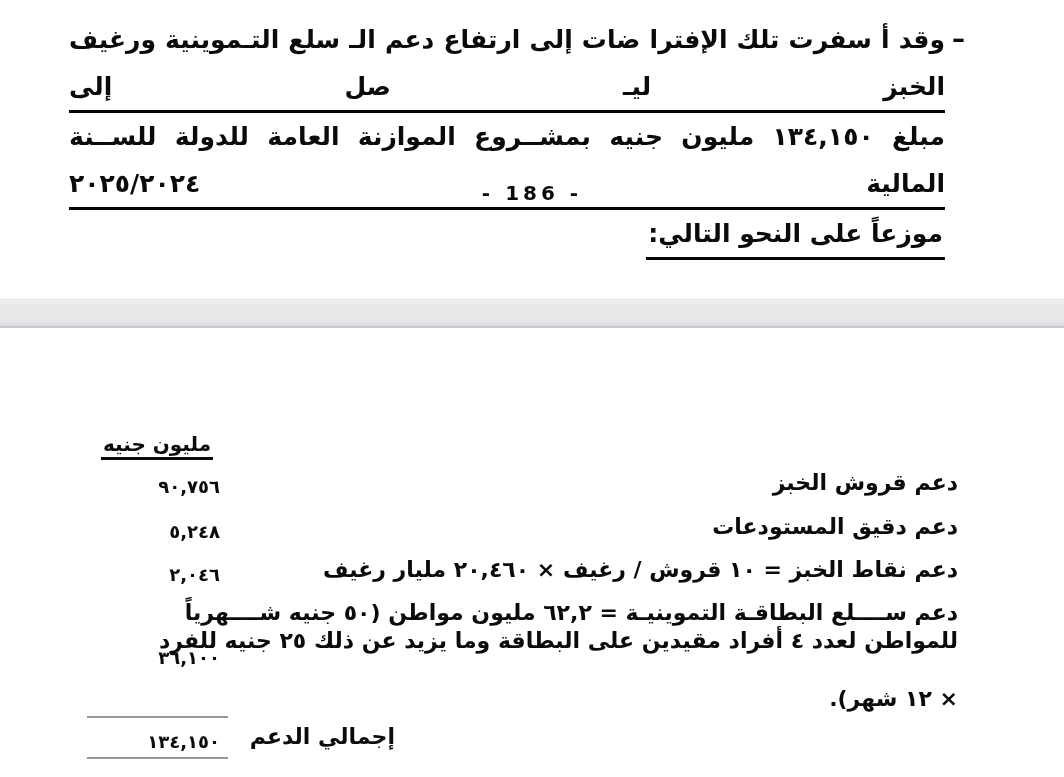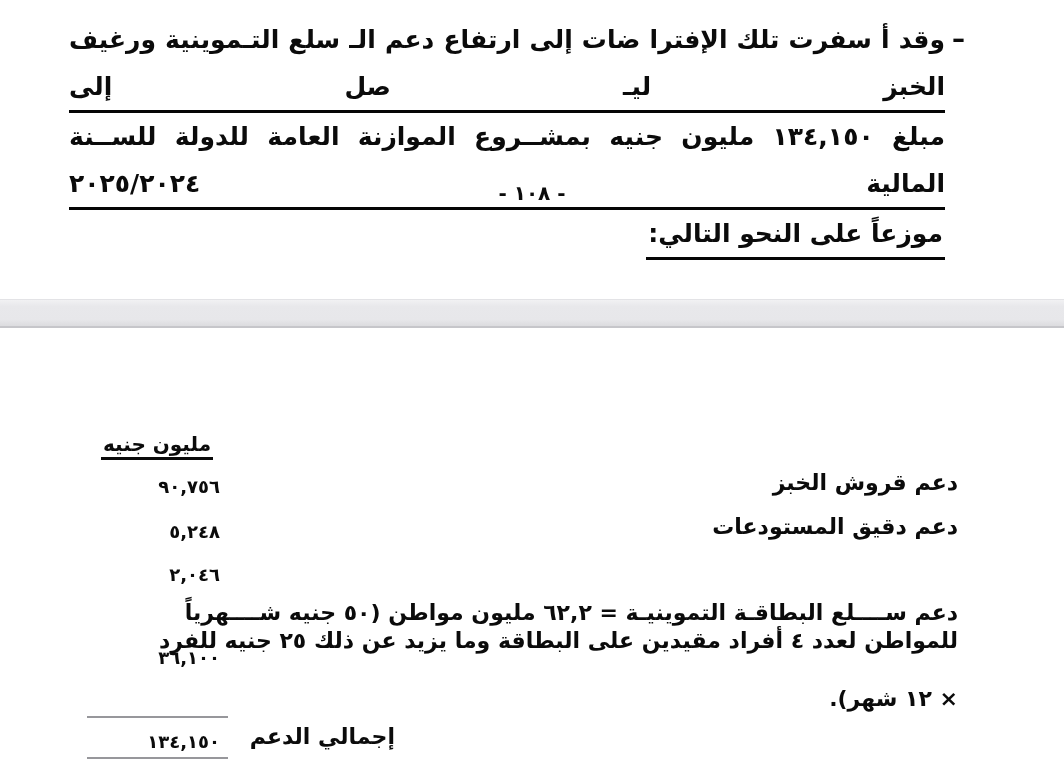--- a/index.html
+++ b/index.html
@@ -49,7 +49,7 @@
     <div class="p-line short">موزعاً على النحو التالي:</div>
   </div>
 
-  <div class="page-number">- ١٠٨ -</div>
+  <div class="page-number">- 186 -</div>
 
   <div class="page-sep"></div>
 

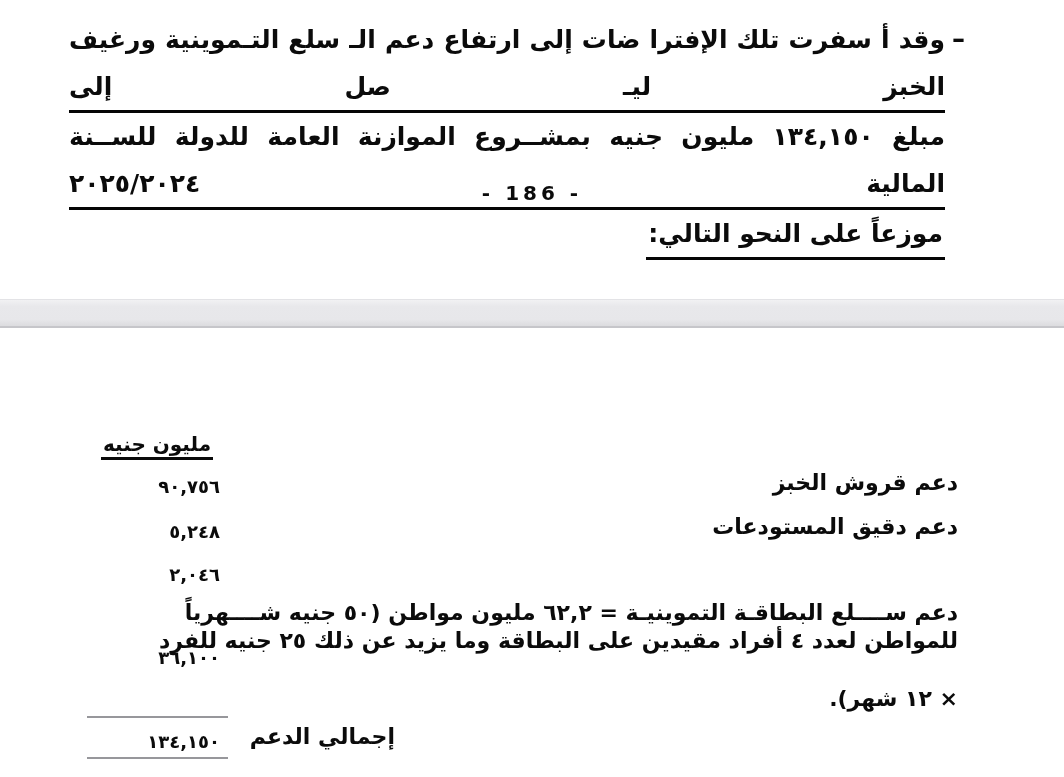--- a/index.html
+++ b/index.html
@@ -61,6 +61,7 @@
   <div class="row-label" style="top:511px">دعم دقيق المستودعات</div>
   <div class="row-value" style="top:517px">٥,٢٤٨</div>
 
+  <div class="row-label" style="top:554px">دعم نقاط الخبز = ١٠ قروش / رغيف × ٢٠,٤٦٠ مليار رغيف</div>
   <div class="row-value" style="top:560px">٢,٠٤٦</div>
 
   <div class="row-label" style="top:597px">دعم ســــلع البطاقـة التموينيـة = ٦٢,٢ مليون مواطن (٥٠ جنيه شــــهرياً</div>

